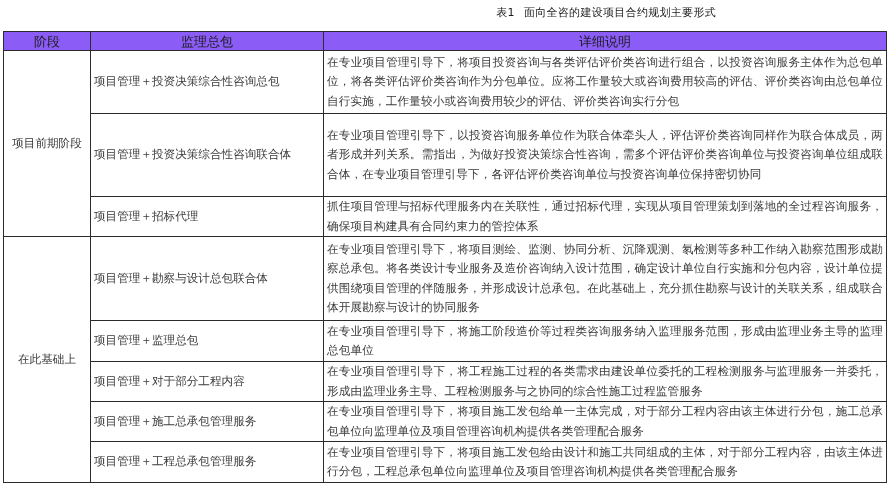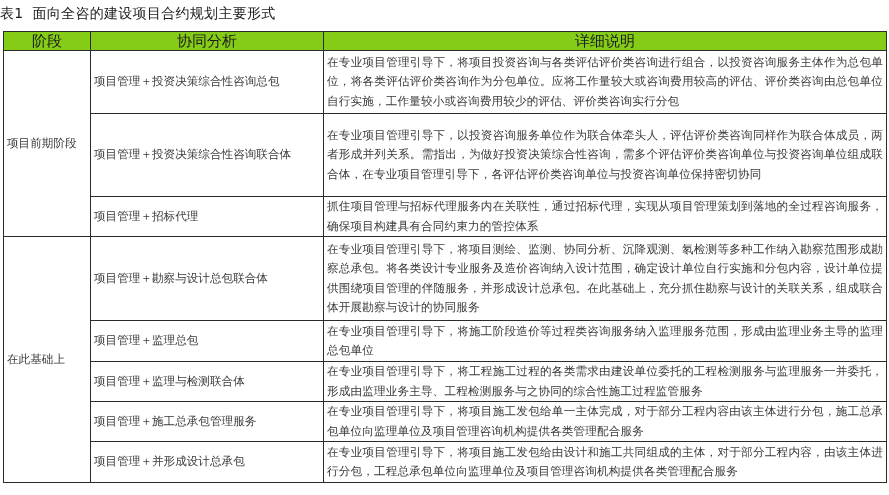--- a/index.html
+++ b/index.html
@@ -20,8 +20,8 @@
       top: 5px;
       left: 0;
       width: 716px;
-      text-align: left;
-      font-size: 14px;
+      text-align: right;
+      font-size: 11px;
       color: #1a1a1a;
       letter-spacing: 0.3px;
     }

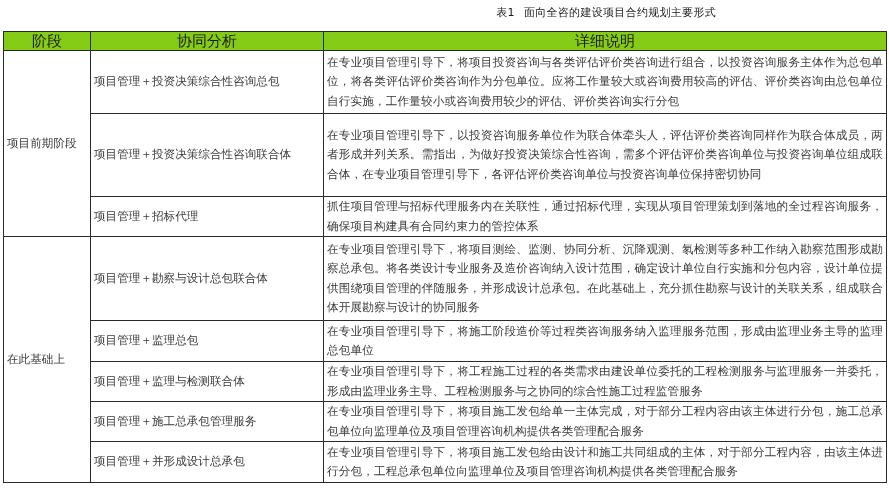--- a/index.html
+++ b/index.html
@@ -42,12 +42,12 @@
       vertical-align: middle;
     }
     table.main th {
-      background: #84cc16;
+      background: #8b5cf6;
       font-weight: normal;
       color: #1c1c1c;
       height: 18px;
       line-height: 17px;
-      font-size: 15px;
+      font-size: 13px;
       text-align: center;
     }
     td.stage {

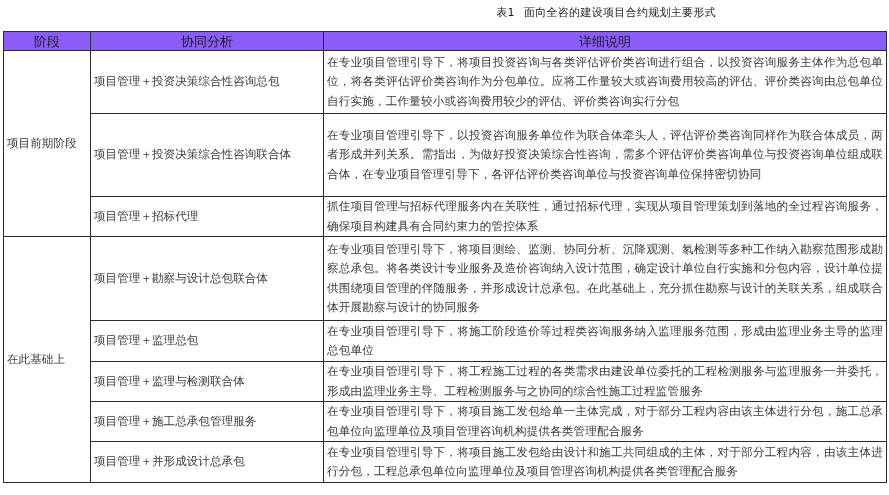--- a/index.html
+++ b/index.html
@@ -85,7 +85,7 @@
   <thead>
     <tr>
       <th>阶段</th>
-      <th>协同分析</th>
+      <th>监理总包</th>
       <th>详细说明</th>
     </tr>
   </thead>

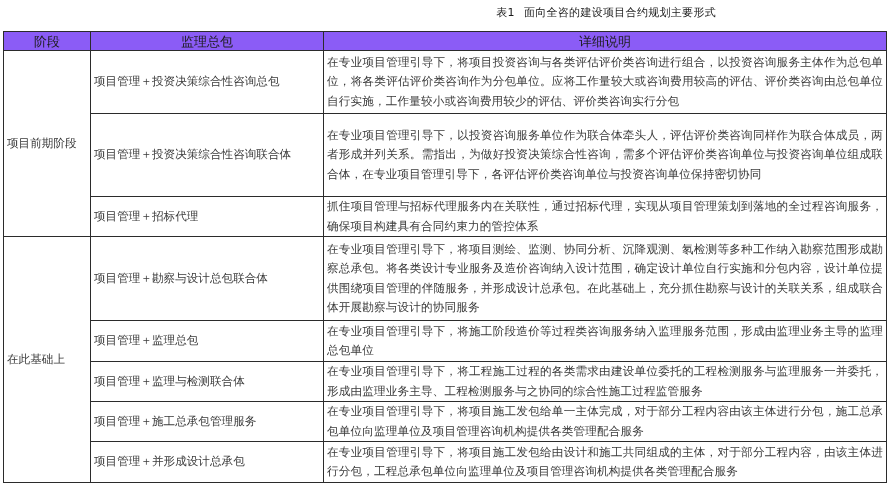--- a/index.html
+++ b/index.html
@@ -54,6 +54,7 @@
       padding-left: 2px;
       color: #3a3a3a;
       white-space: nowrap;
+      text-align: center;
     }
     td.form {
       padding-left: 5px;

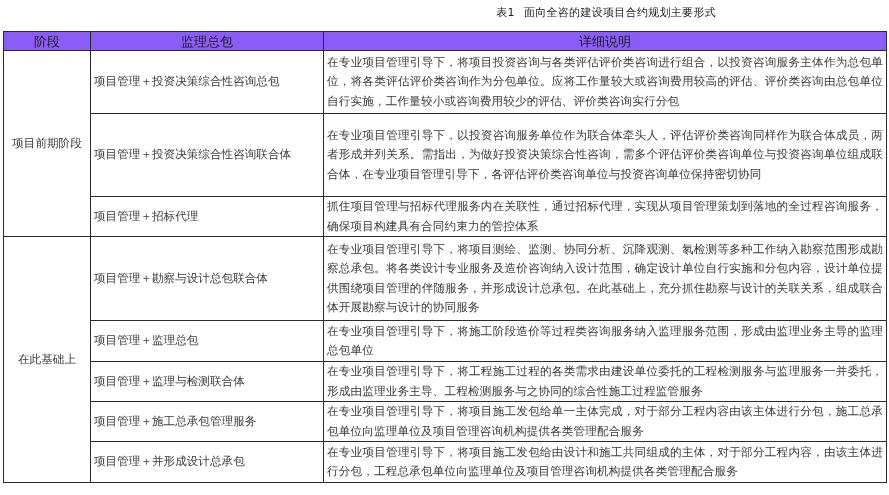--- a/index.html
+++ b/index.html
@@ -116,7 +116,7 @@
       <td class="detail">在专业项目管理引导下，将施工阶段造价等过程类咨询服务纳入监理服务范围，形成由监理业务主导的监理总包单位</td>
     </tr>
     <tr style="height:40px;">
-      <td class="form">项目管理＋监理与检测联合体</td>
+      <td class="form">项目管理＋对于部分工程内容</td>
       <td class="detail">在专业项目管理引导下，将工程施工过程的各类需求由建设单位委托的工程检测服务与监理服务一并委托，形成由监理业务主导、工程检测服务与之协同的综合性施工过程监管服务</td>
     </tr>
     <tr style="height:34px;">

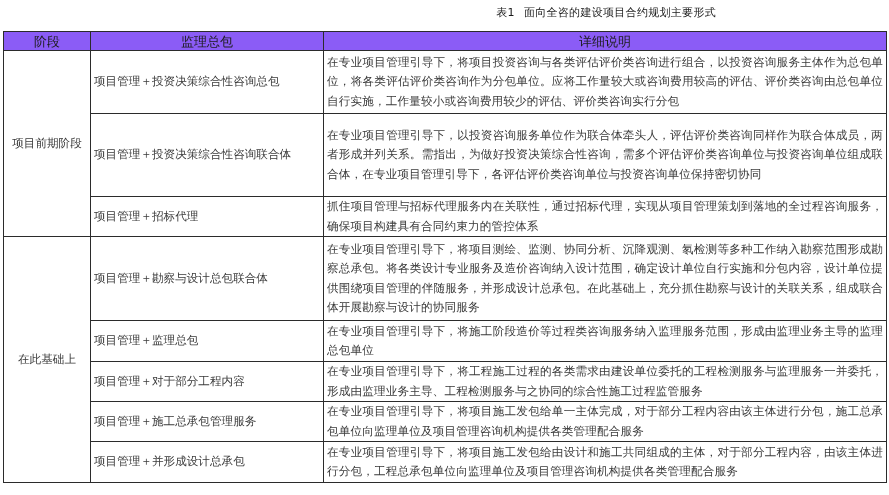--- a/index.html
+++ b/index.html
@@ -124,7 +124,7 @@
       <td class="detail">在专业项目管理引导下，将项目施工发包给单一主体完成，对于部分工程内容由该主体进行分包，施工总承包单位向监理单位及项目管理咨询机构提供各类管理配合服务</td>
     </tr>
     <tr style="height:41px;">
-      <td class="form">项目管理＋并形成设计总承包</td>
+      <td class="form">项目管理＋工程总承包管理服务</td>
       <td class="detail">在专业项目管理引导下，将项目施工发包给由设计和施工共同组成的主体，对于部分工程内容，由该主体进行分包，工程总承包单位向监理单位及项目管理咨询机构提供各类管理配合服务</td>
     </tr>
   </tbody>

